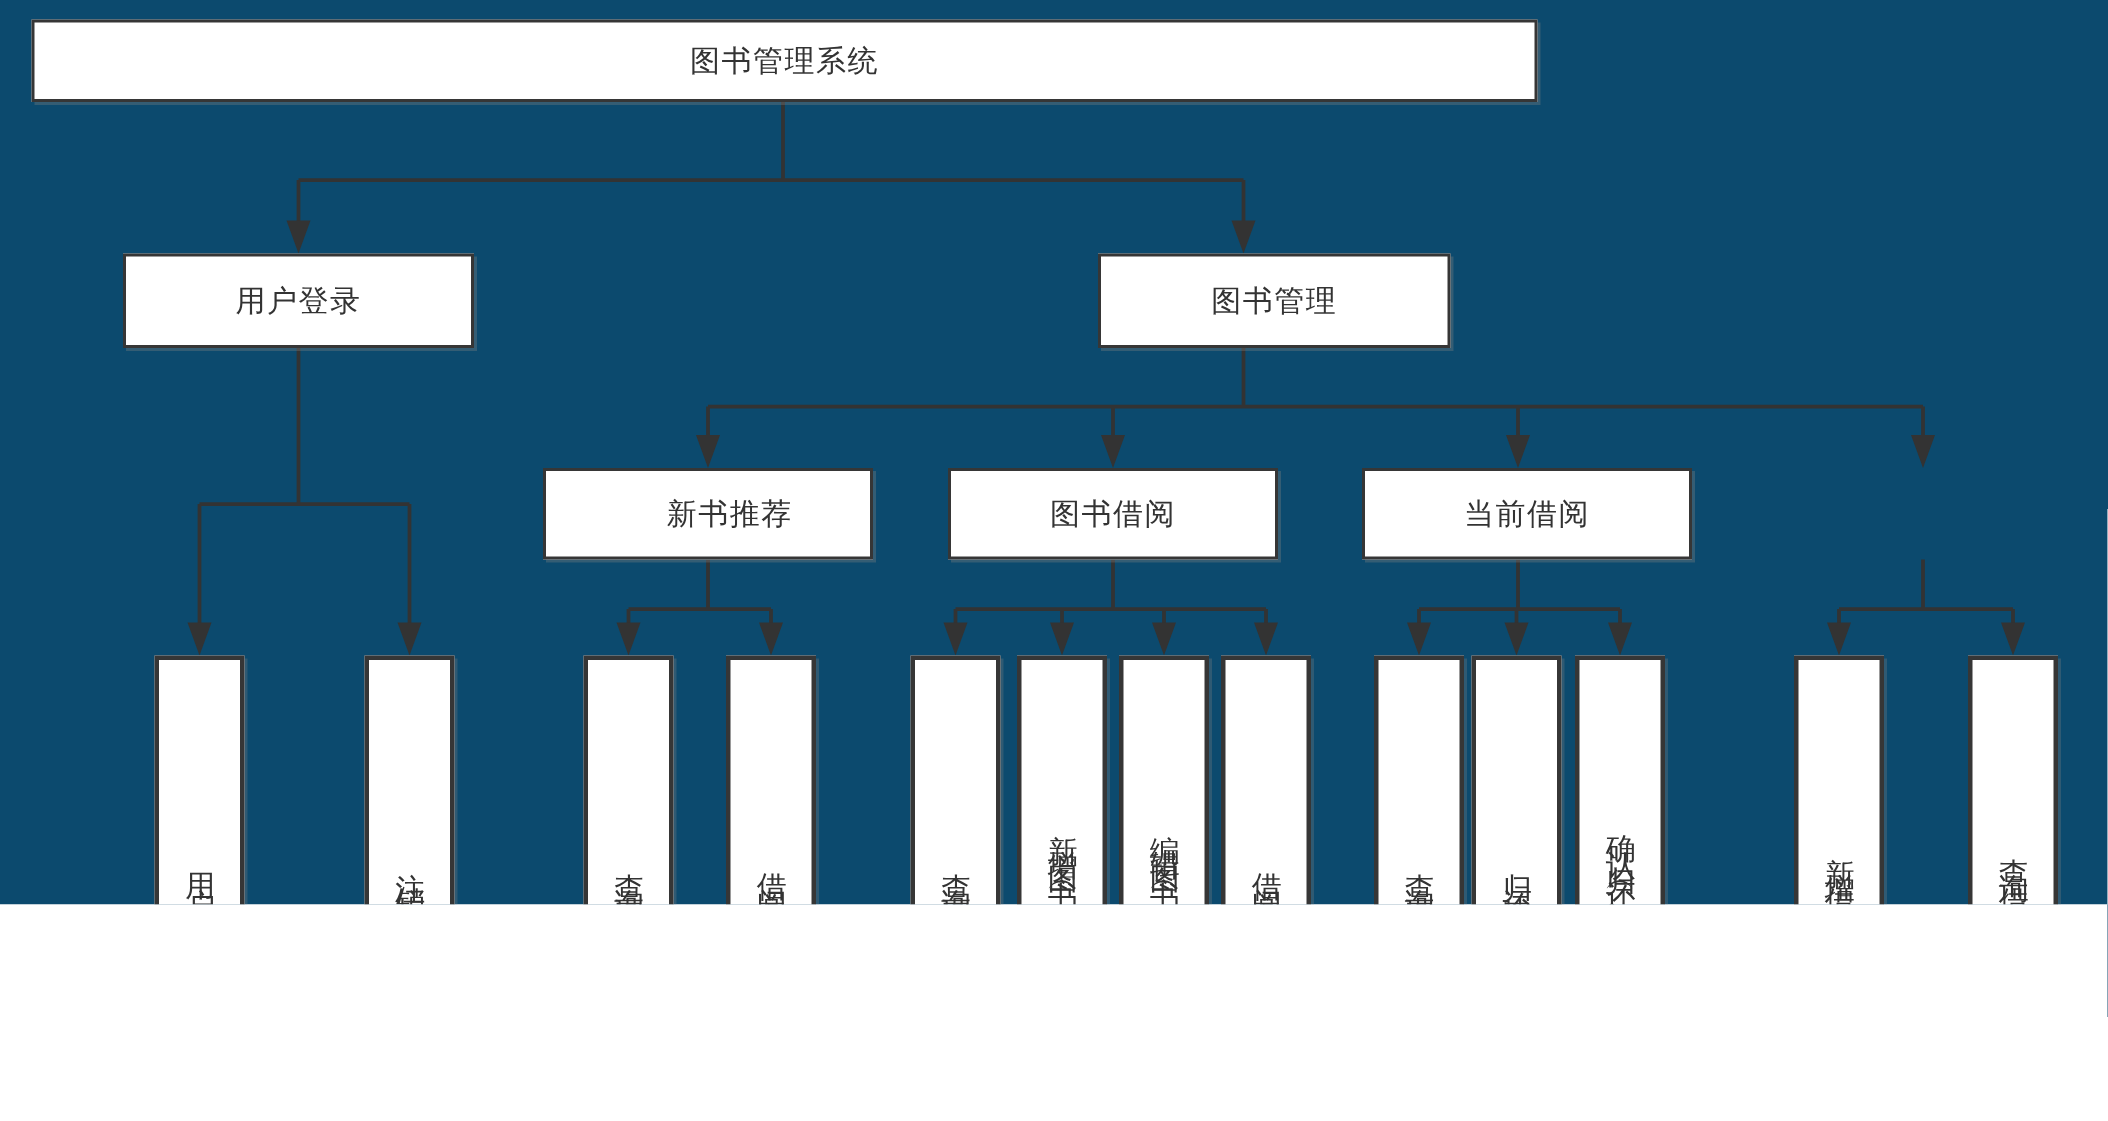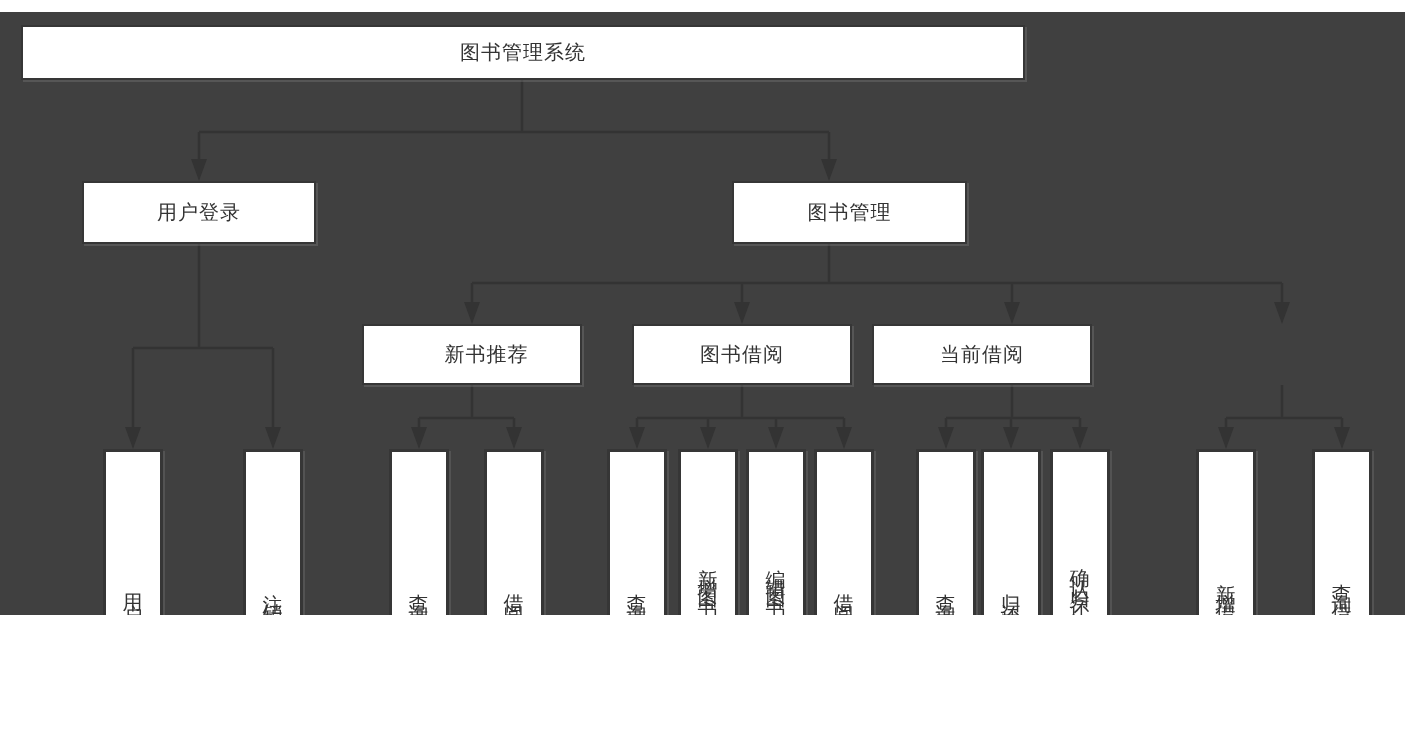--- a/index.html
+++ b/index.html
@@ -8,9 +8,8 @@
     position: relative;
     width: 1405px;
     height: 603px;
-    background: #404040;
+    background: #0c4a6e;
     overflow: hidden;
-    margin-top: 12px;
   }
   svg.connectors { position: absolute; left: 0; top: 0; }
   .box {

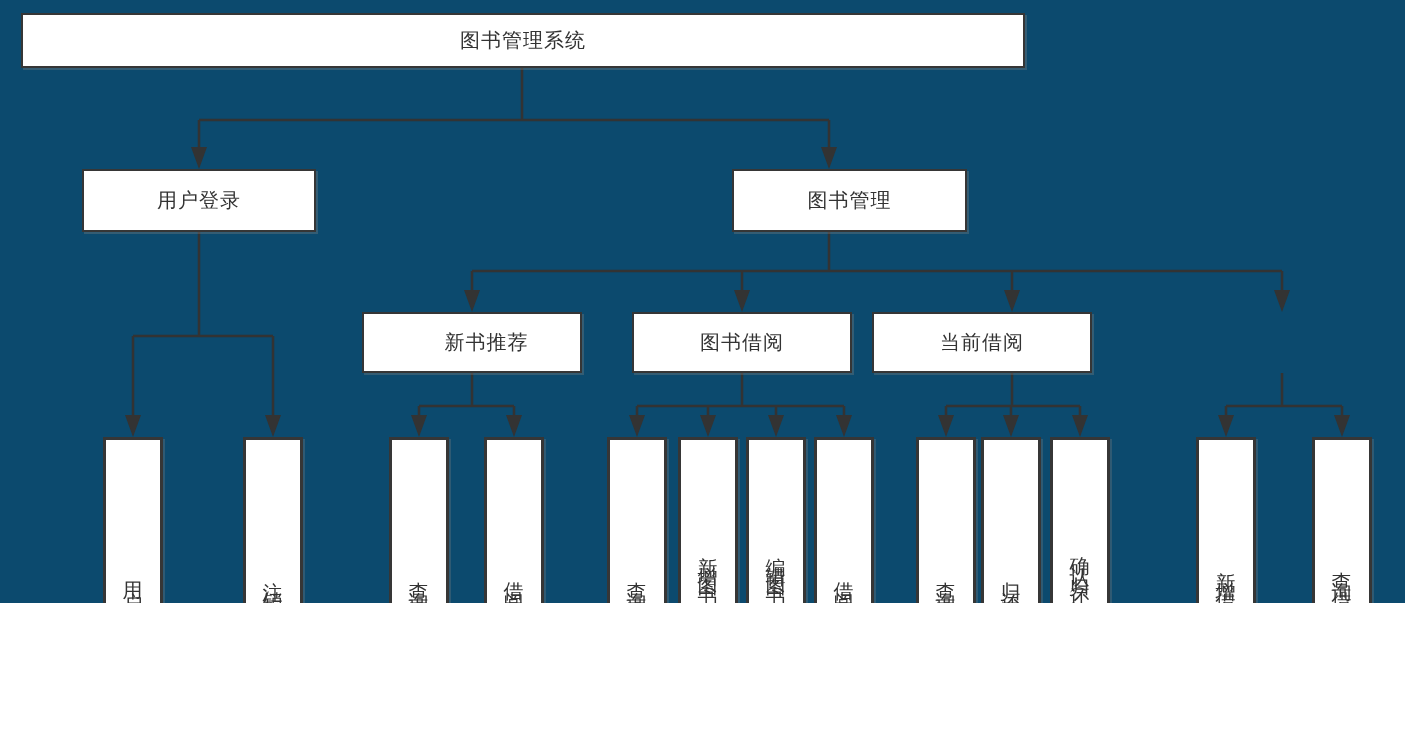--- a/index.html
+++ b/index.html
@@ -32,7 +32,7 @@
   .l2-b       { left: 732px; width: 235px; }
   .l3-box     { top: 312px; height: 61px; width: 220px; }
   .l3-a { left: 362px; padding-left: 29px; }  .l3-b { left: 632px; }
-  .l3-c { left: 872px; align-items: center; }  .l3-d { left: 1172px; }
+  .l3-c { left: 908px; align-items: center; }  .l3-d { left: 1172px; }
   .leaf {
     top: 437px; height: 298px; width: 60px;
     border-width: 3px;

